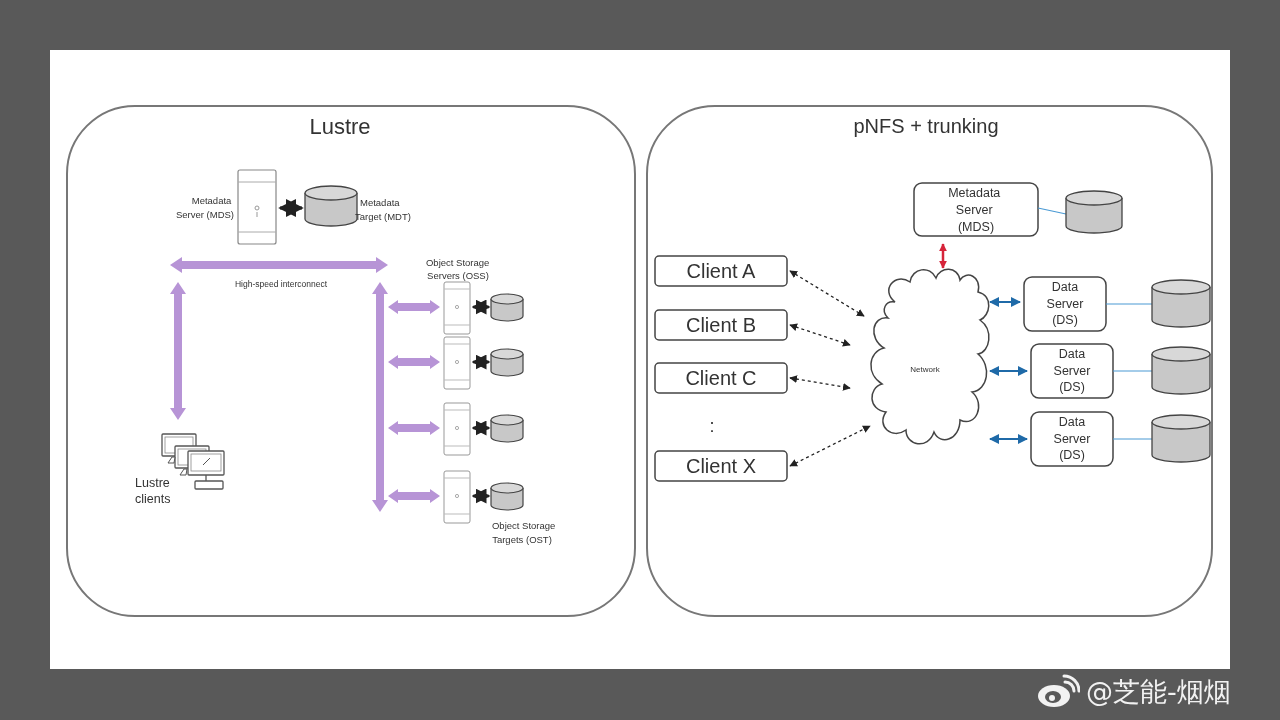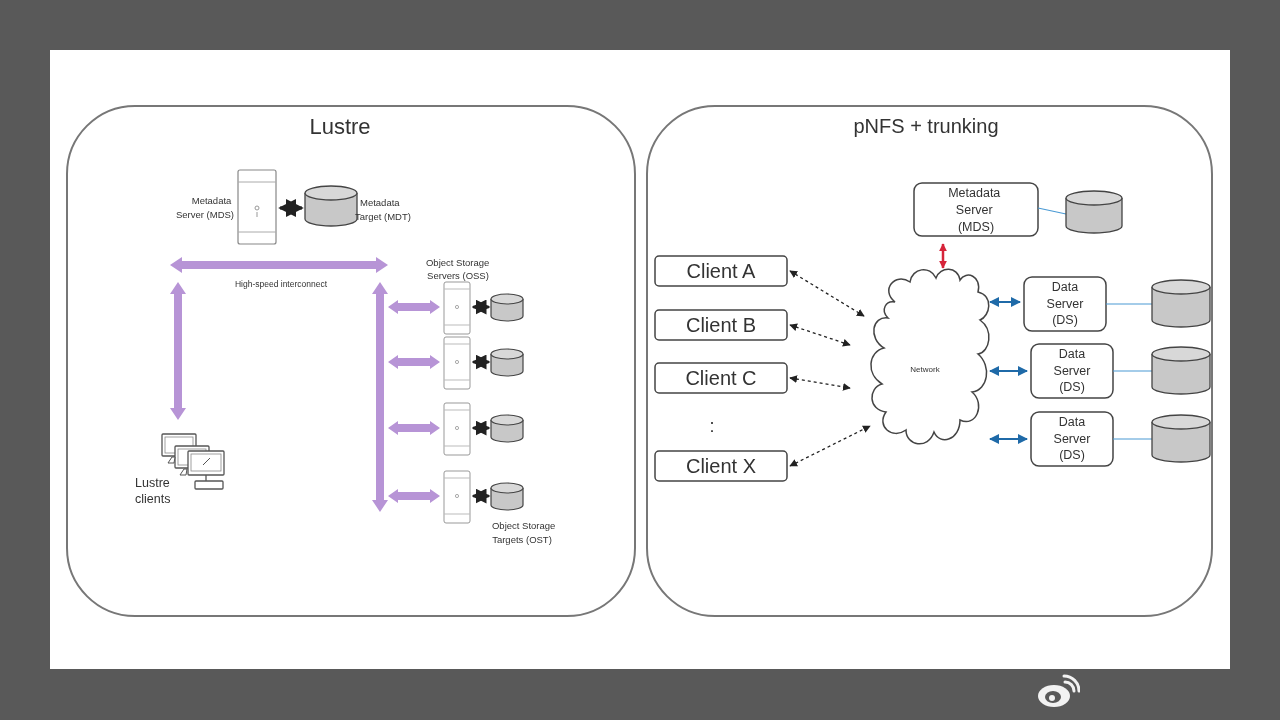--- a/index.html
+++ b/index.html
@@ -250,6 +250,7 @@
     <path d="M29,8 a9,9 0 0 1 9,9" fill="none" stroke="#f2f2f2" stroke-width="3" stroke-linecap="round"></path>
     <path d="M28,2 a15,15 0 0 1 15,15" fill="none" stroke="#f2f2f2" stroke-width="3" stroke-linecap="round"></path>
   </svg>
+  <span>@芝能-烟烟</span>
 </div>
 
 </body></html>

